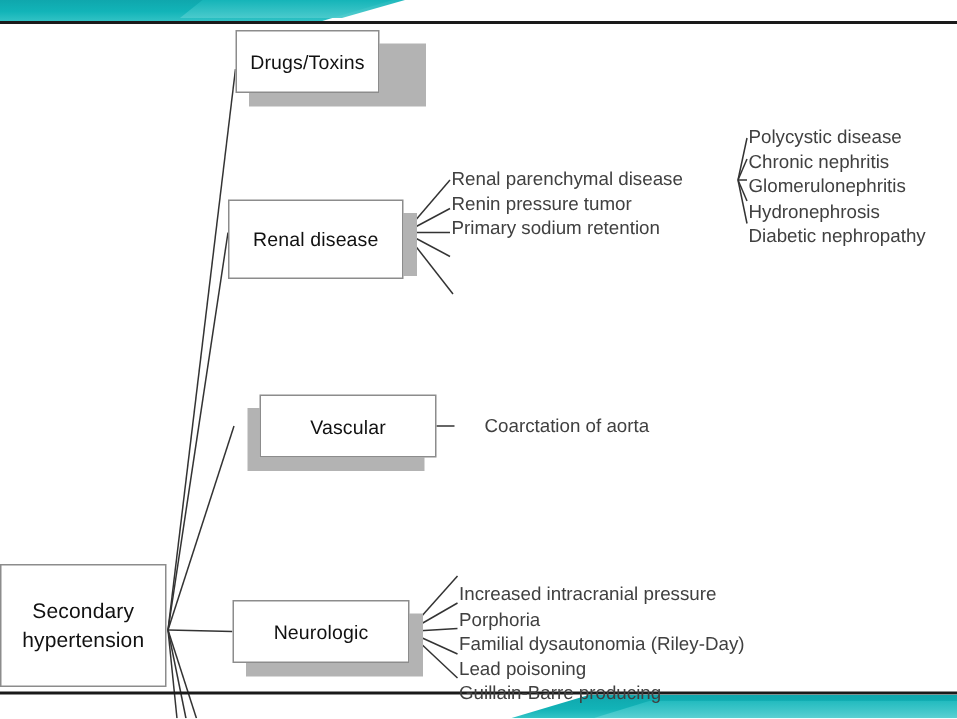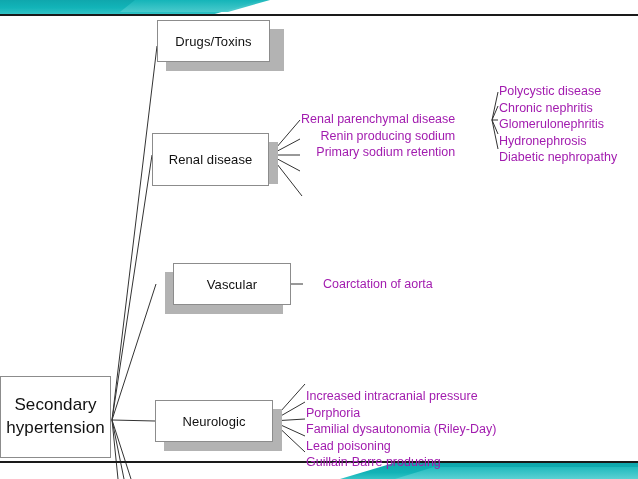--- a/index.html
+++ b/index.html
@@ -171,7 +171,7 @@
   </div>
 
   <div class="shadow" style="left:166px; top:29px; width:118px; height:42px;"></div>
-  <div class="node" style="left:157px; top:20px; width:113px; height:42px;">
+  <div class="node" style="left:157px; top:20px; width:96px; height:42px;">
     <span>Drugs/Toxins</span>
   </div>
 

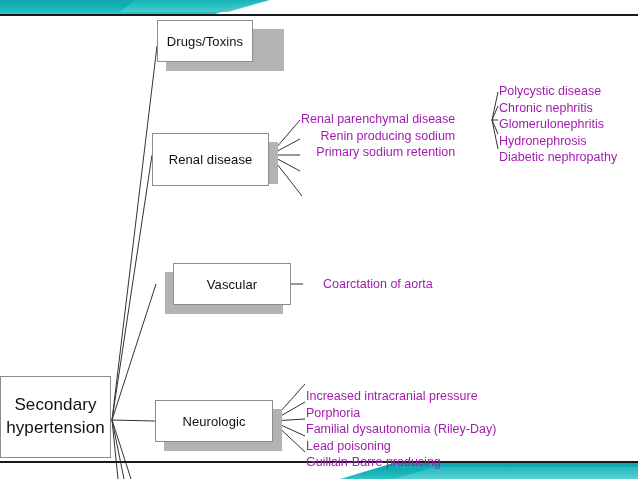--- a/index.html
+++ b/index.html
@@ -113,7 +113,7 @@
   .leafgroup {
     position: absolute;
     font-size: 12.5px;
-    color: #a21caf;
+    color: #404040;
     line-height: 1.32;
     white-space: nowrap;
     z-index: 3;

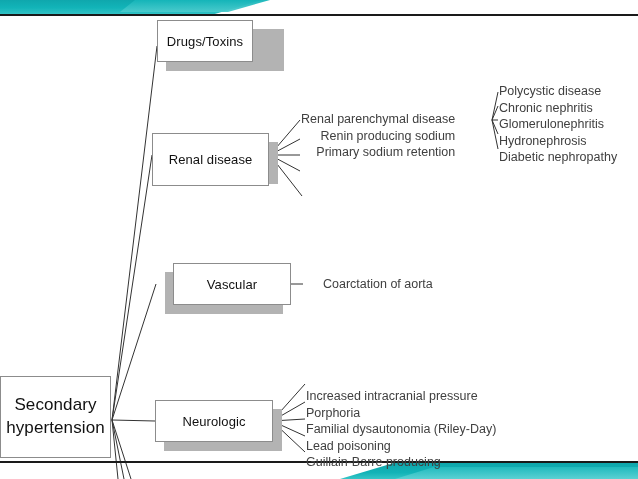--- a/index.html
+++ b/index.html
@@ -180,7 +180,7 @@
     <span>Renal disease</span>
   </div>
 
-  <div class="leafgroup" style="left:301px; top:111px;text-align:right;">
+  <div class="leafgroup" style="left:301px; top:111px;">
     <div>Renal parenchymal disease</div>
     <div>Renin producing sodium</div>
     <div>Primary sodium retention</div>

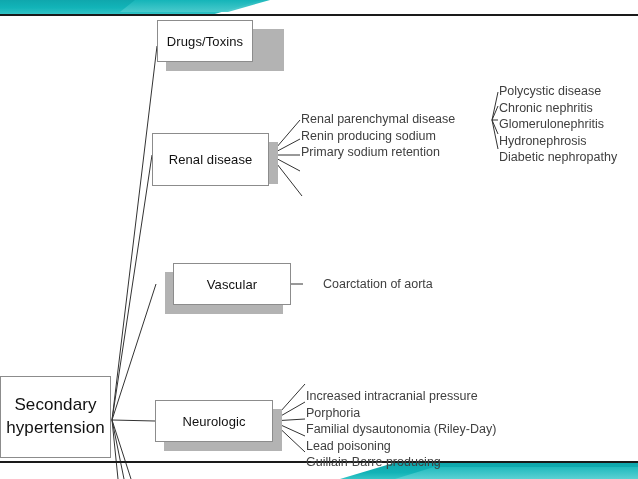--- a/index.html
+++ b/index.html
@@ -182,7 +182,7 @@
 
   <div class="leafgroup" style="left:301px; top:111px;">
     <div>Renal parenchymal disease</div>
-    <div>Renin producing sodium</div>
+    <div>Renin pressure tumor</div>
     <div>Primary sodium retention</div>
   </div>
 

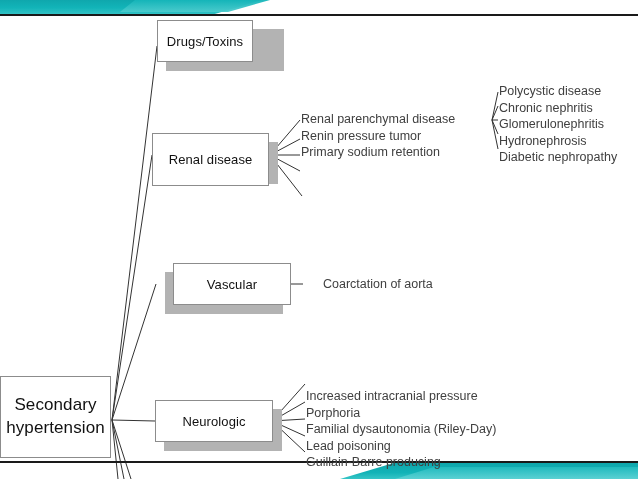--- a/index.html
+++ b/index.html
@@ -101,7 +101,7 @@
   .node.root {
     flex-direction: column;
     line-height: 1.35;
-    font-size: 17px;
+    font-size: 14px;
   }
   .shadow {
     position: absolute;

